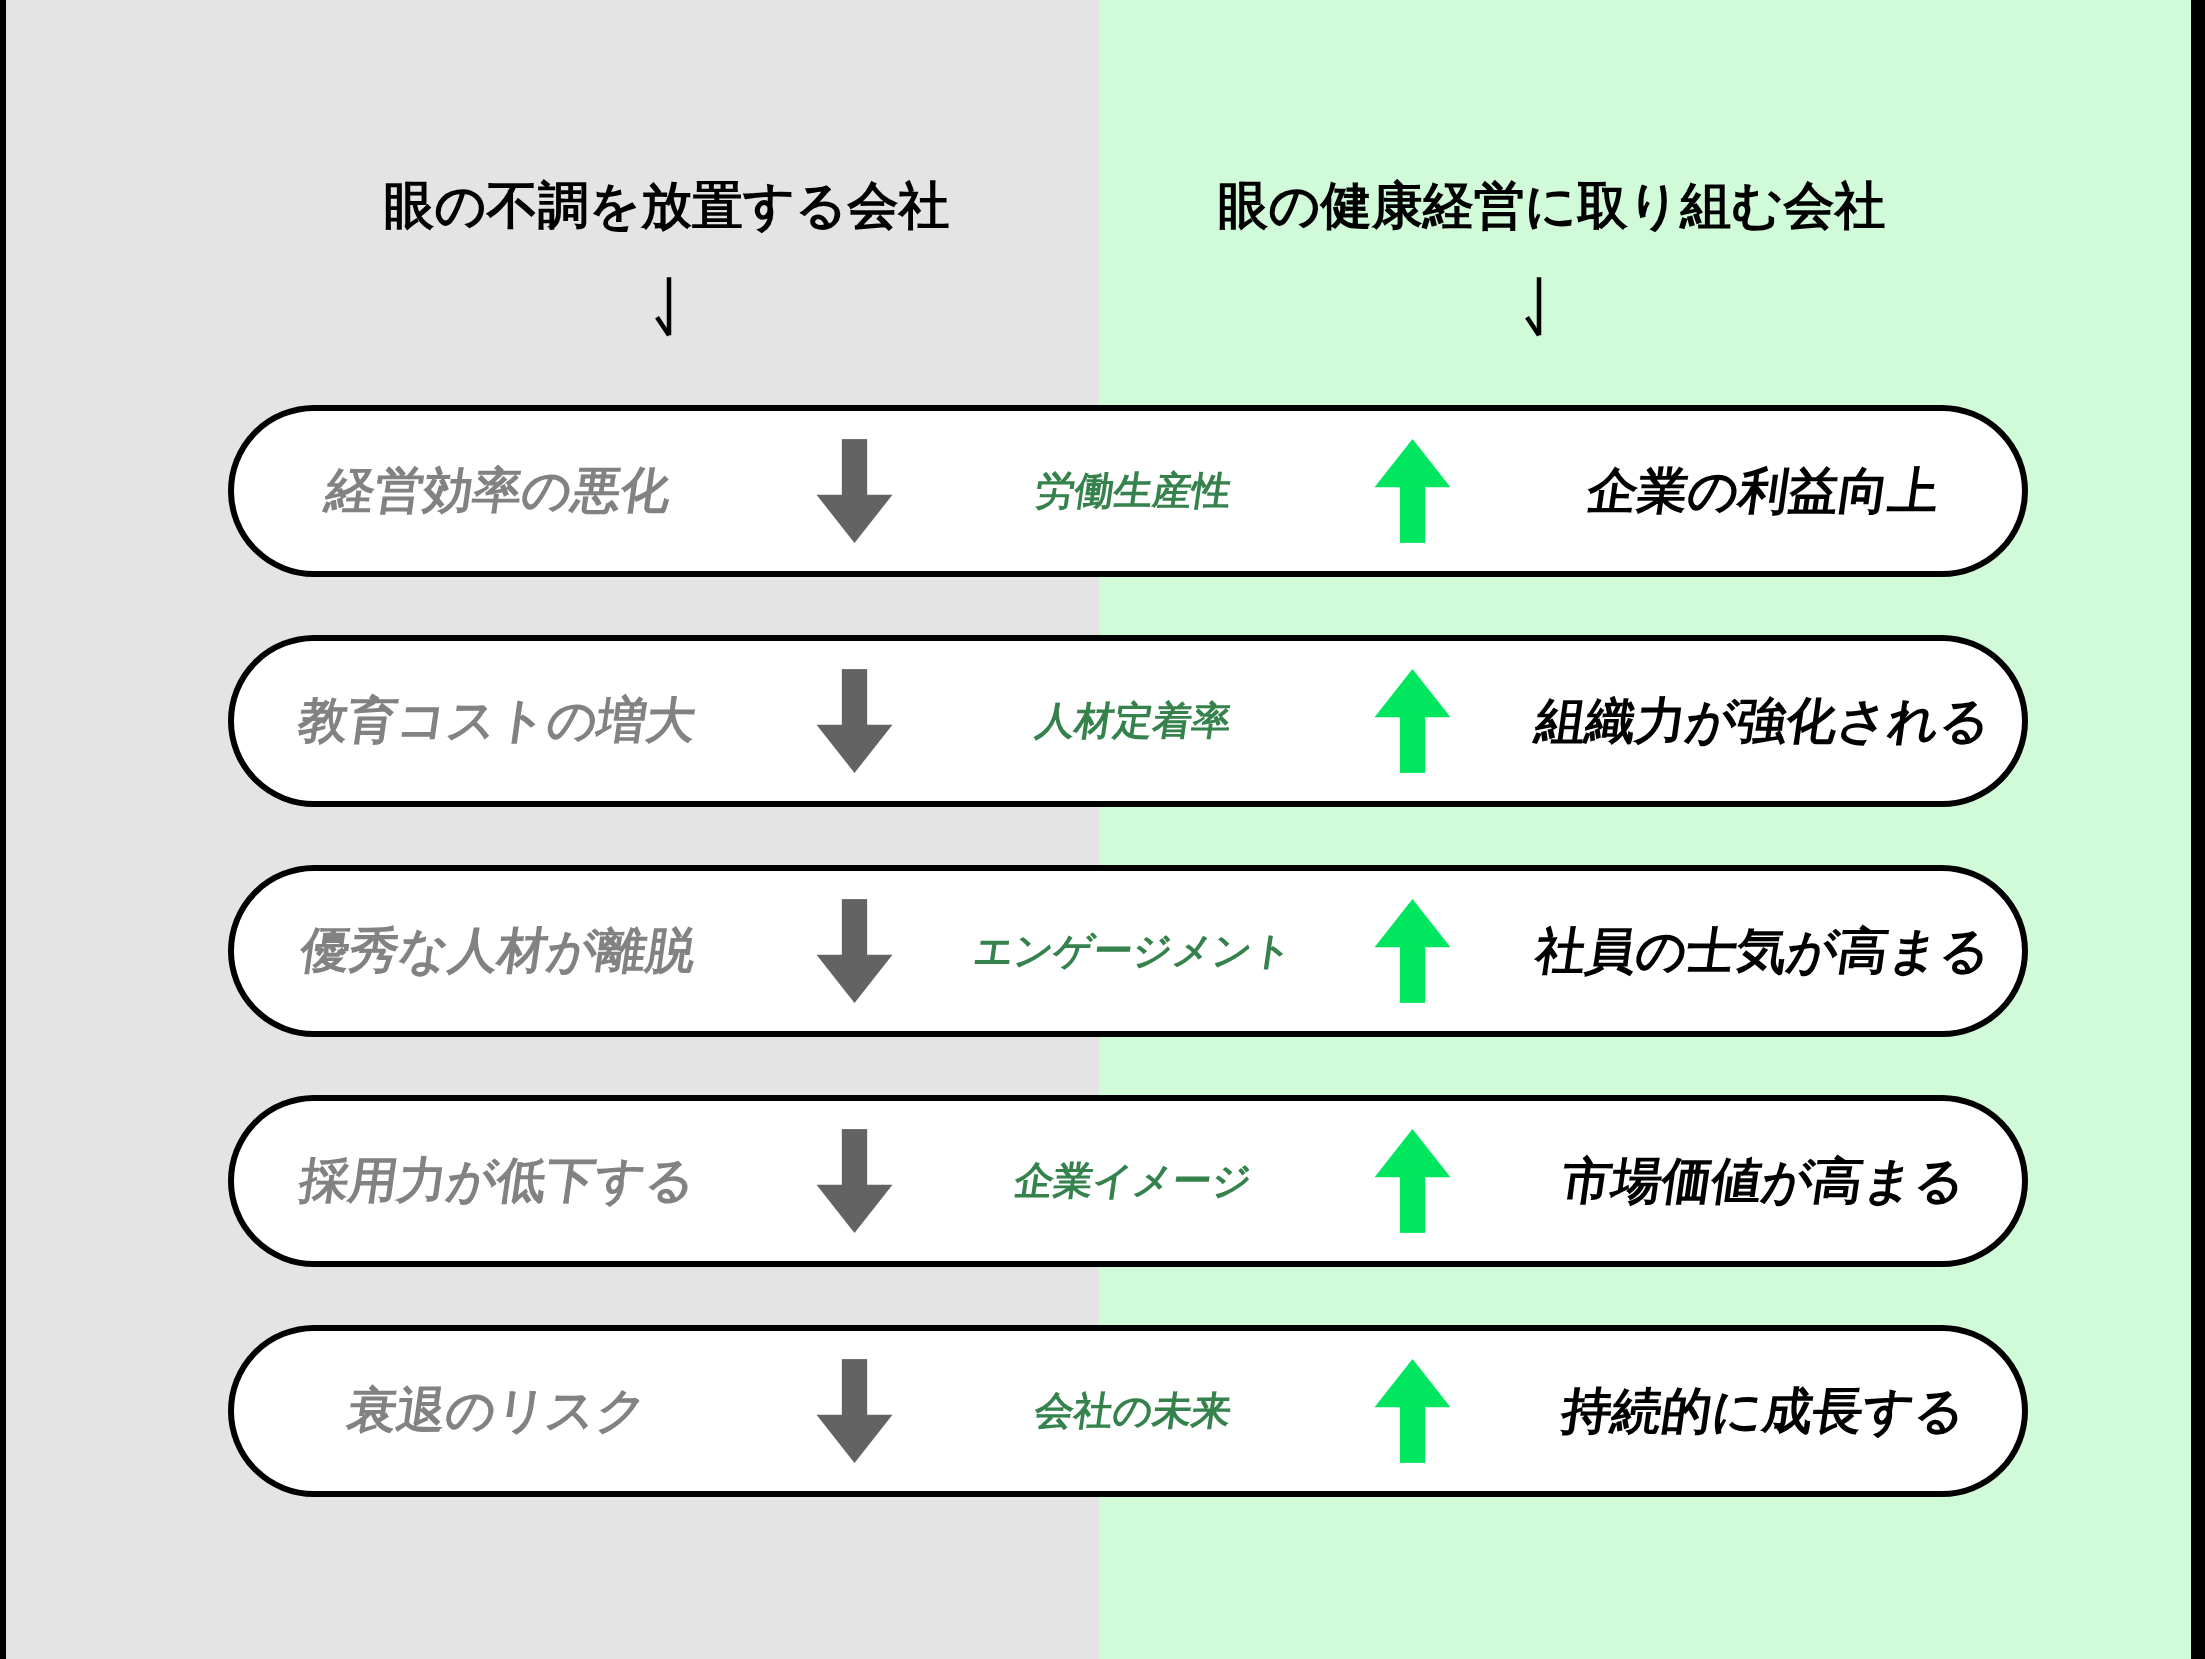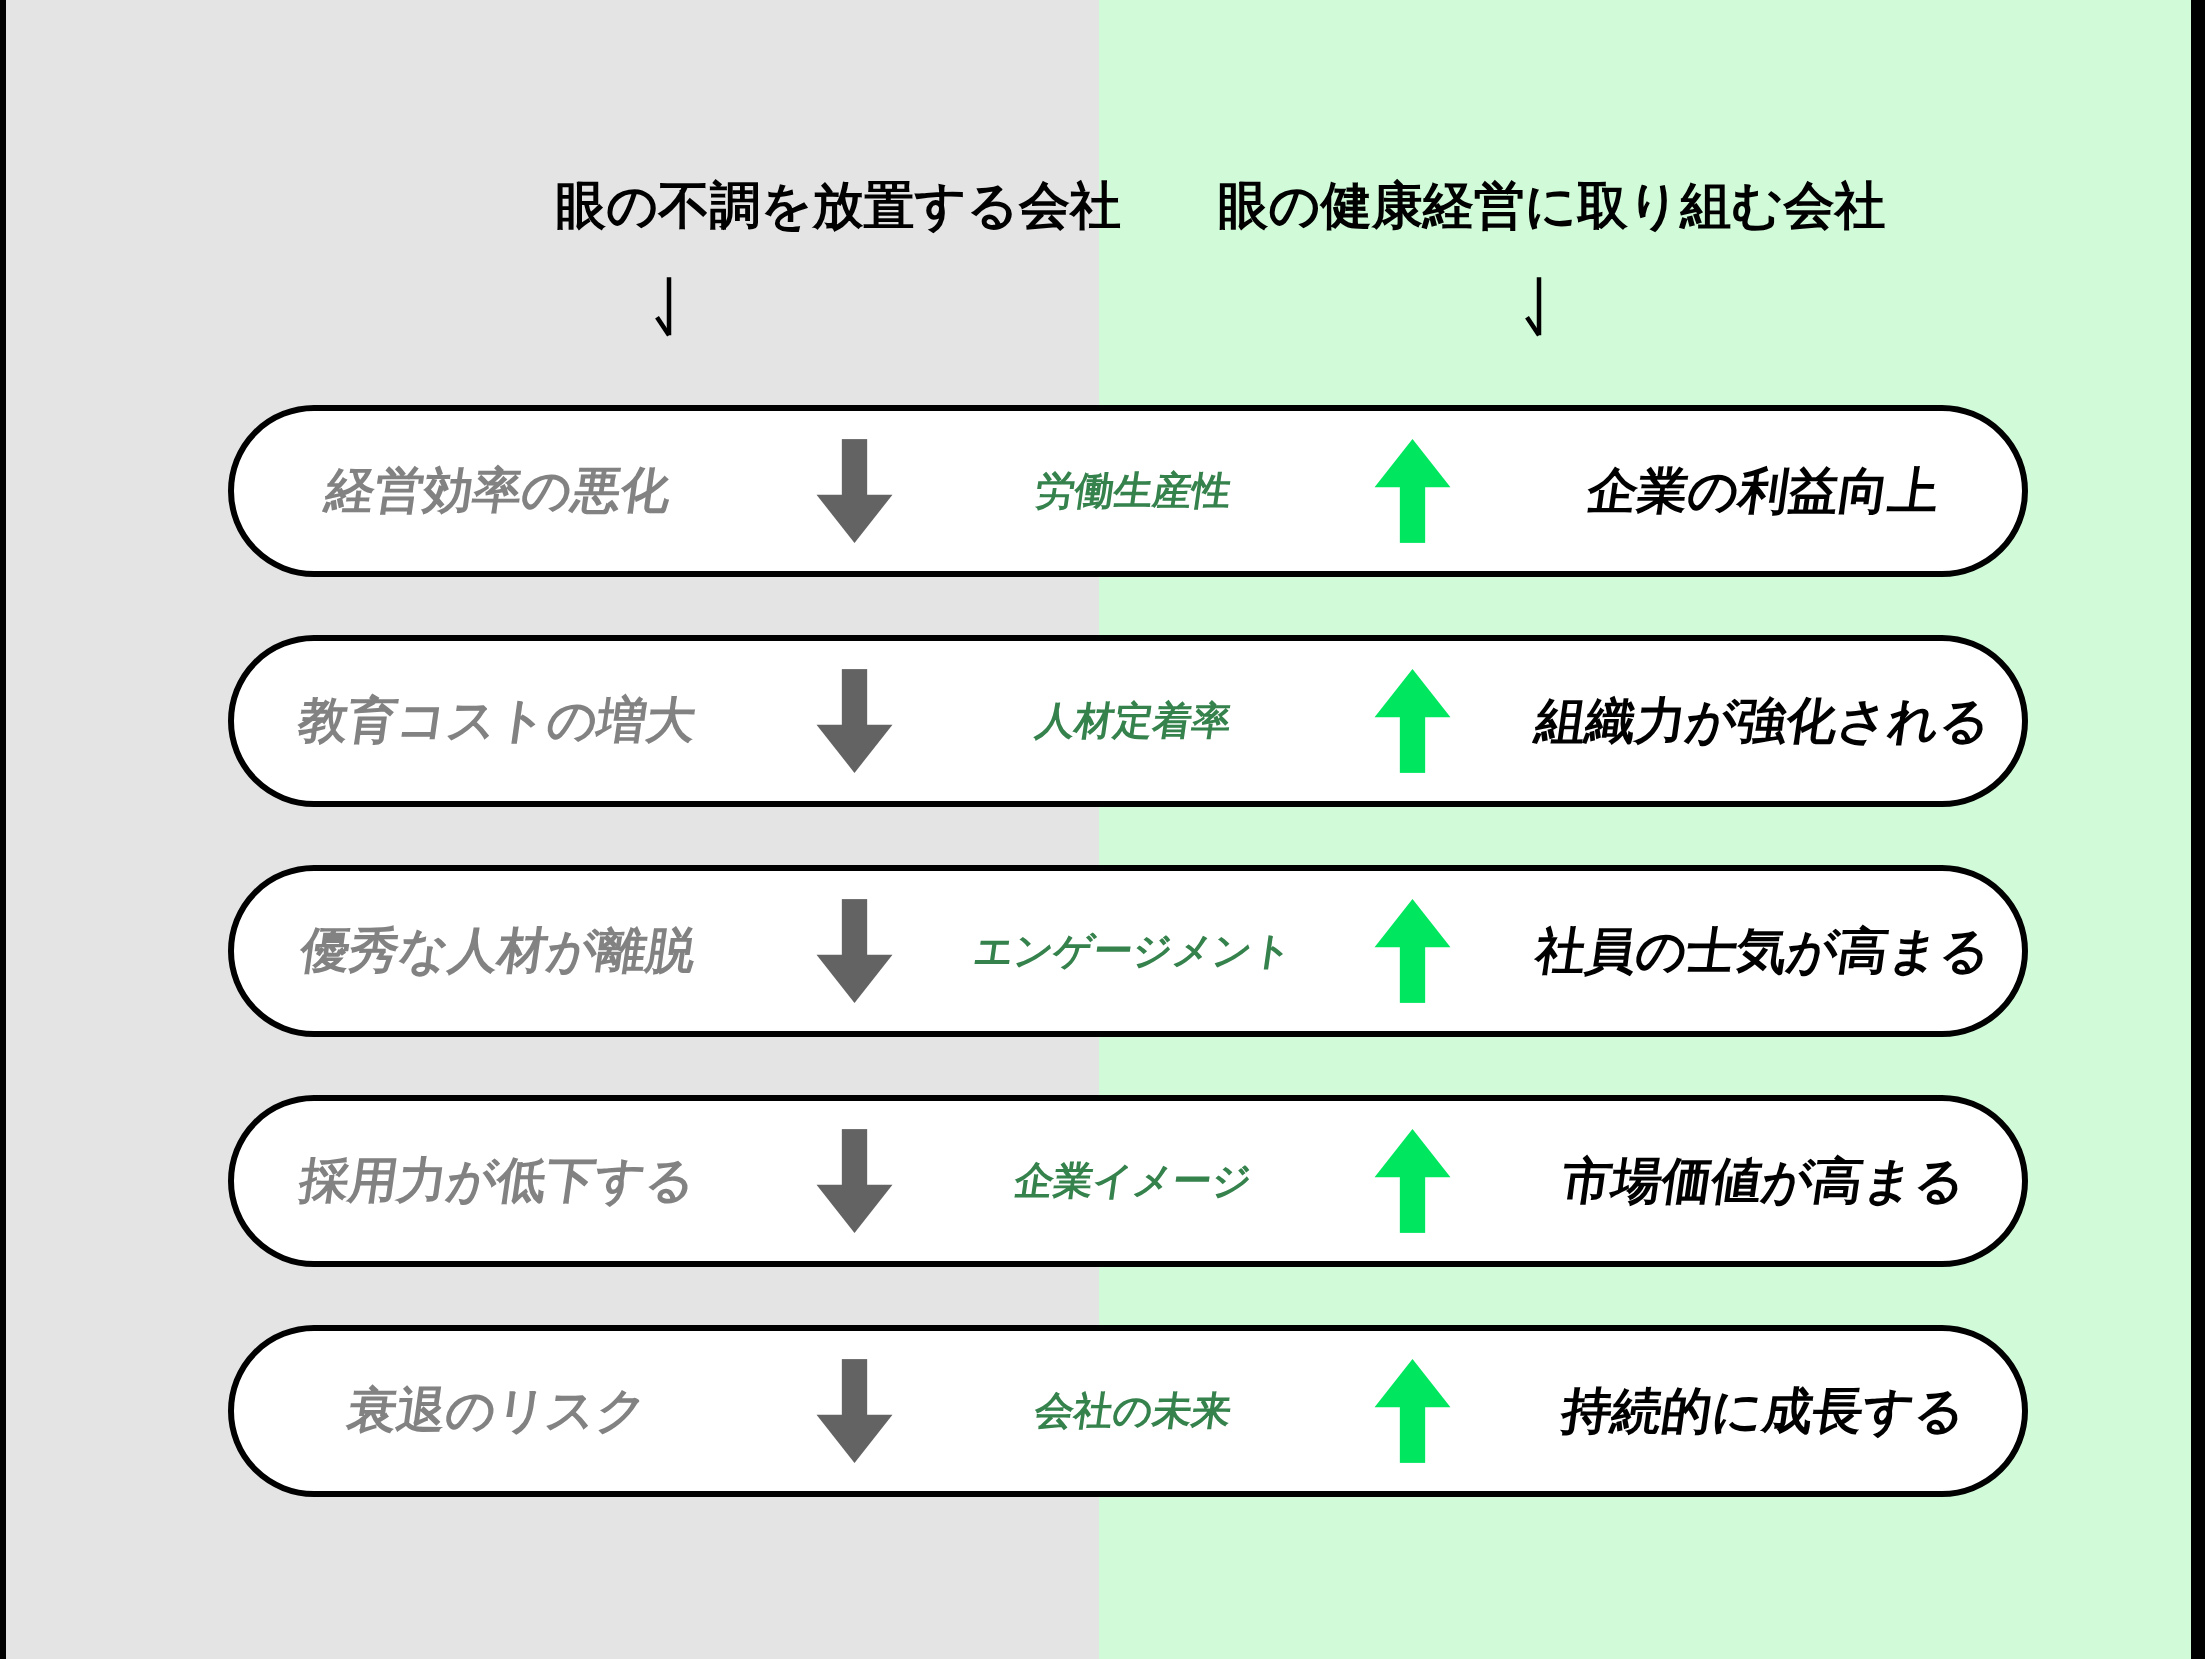--- a/index.html
+++ b/index.html
@@ -20,7 +20,7 @@
     display:flex;align-items:center;justify-content:center;
     font-size:51px;font-weight:bold;color:#000;line-height:1.1;white-space:nowrap;
   }
-  .col-header.left{left:236px;justify-content:flex-end;}
+  .col-header.left{left:224px;}
   .col-header.right{left:1109px;}
   .thin-arrow{position:absolute;top:276px;width:35px;height:63px;}
   .thin-arrow.left{left:650px;}

